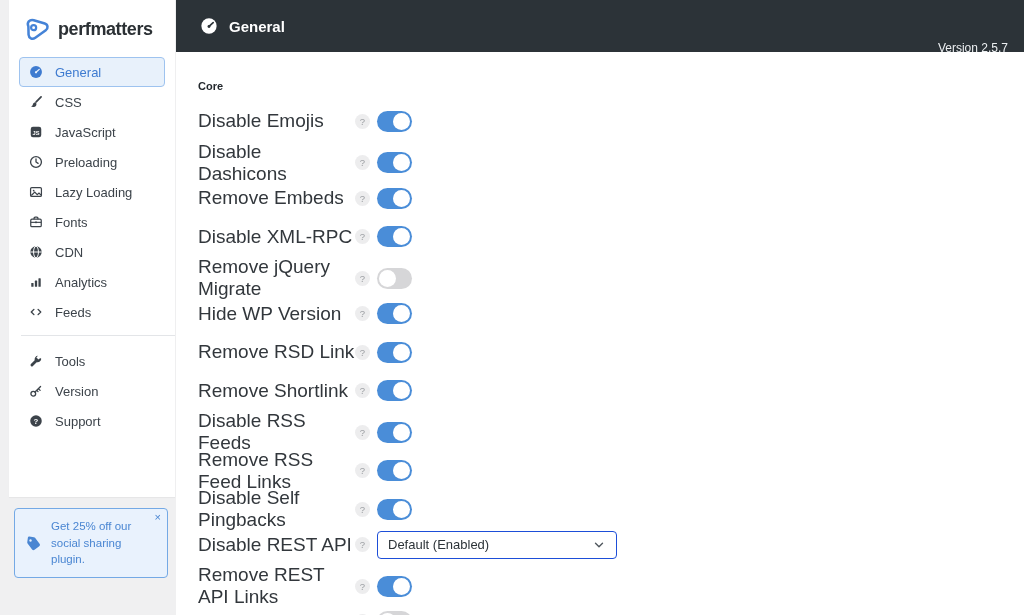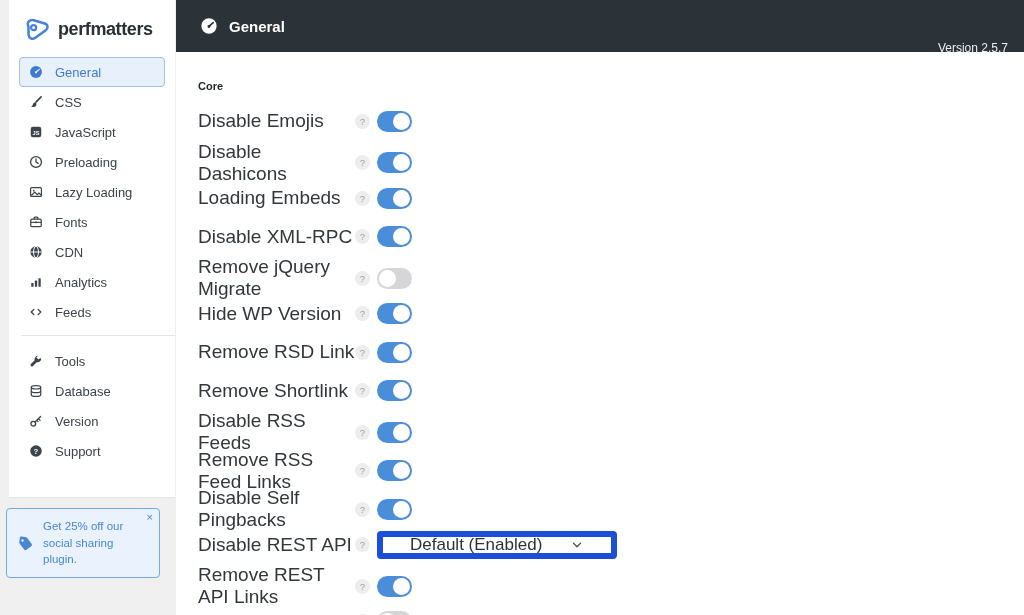--- a/index.html
+++ b/index.html
@@ -249,7 +249,7 @@
         </div>
 
         <div class="row">
-          <span class="row-label">Loading Embeds</span>
+          <span class="row-label">Remove Embeds</span>
           <span class="help">?</span>
           <span class="toggle toggle-on"></span>
         </div>

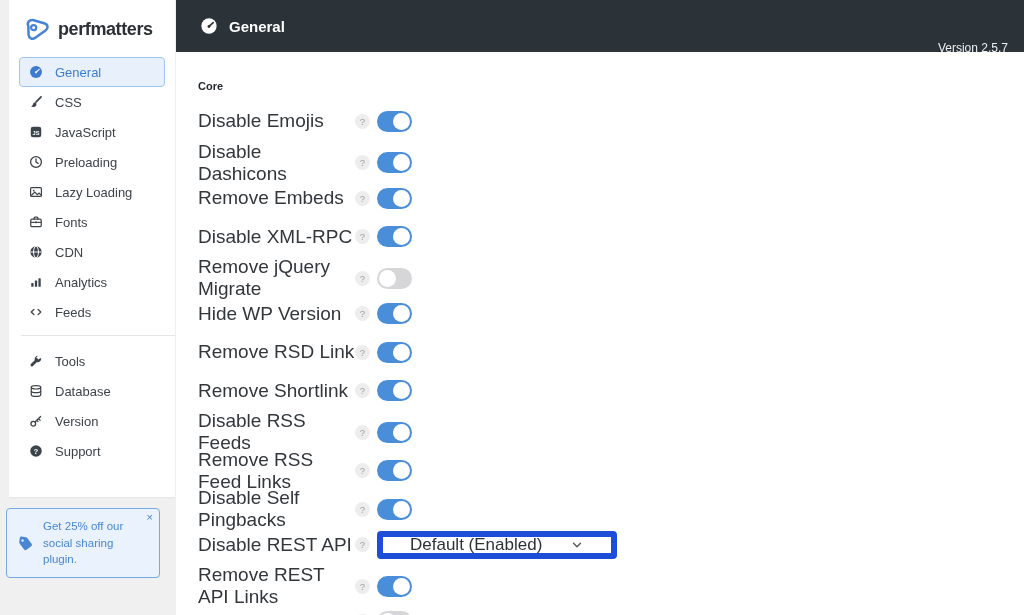--- a/index.html
+++ b/index.html
@@ -179,16 +179,6 @@
       <li class="nav-item">
         <span class="ic">
           <svg width="14" height="14" viewBox="0 0 16 16">
-            <ellipse cx="8" cy="3.8" rx="5.4" ry="1.9" fill="none" stroke="#3c434a" stroke-width="1.4"></ellipse>
-            <path d="M2.6 3.8 V12.2 C2.6 13.2 5 14.1 8 14.1 S13.4 13.2 13.4 12.2 V3.8" fill="none" stroke="#3c434a" stroke-width="1.4"></path>
-            <path d="M2.6 8 C2.6 9 5 9.9 8 9.9 S13.4 9 13.4 8" fill="none" stroke="#3c434a" stroke-width="1.4"></path>
-          </svg>
-        </span>
-        <span>Database</span>
-      </li>
-      <li class="nav-item">
-        <span class="ic">
-          <svg width="14" height="14" viewBox="0 0 16 16">
             <circle cx="4.9" cy="11.1" r="2.7" fill="none" stroke="#3c434a" stroke-width="1.5"></circle>
             <path d="M6.9 9.1 L13.2 2.8 M10.7 5.3 l2 2 M8.8 7.2 l1.5 1.5" fill="none" stroke="#3c434a" stroke-width="1.5" stroke-linecap="round"></path>
           </svg>

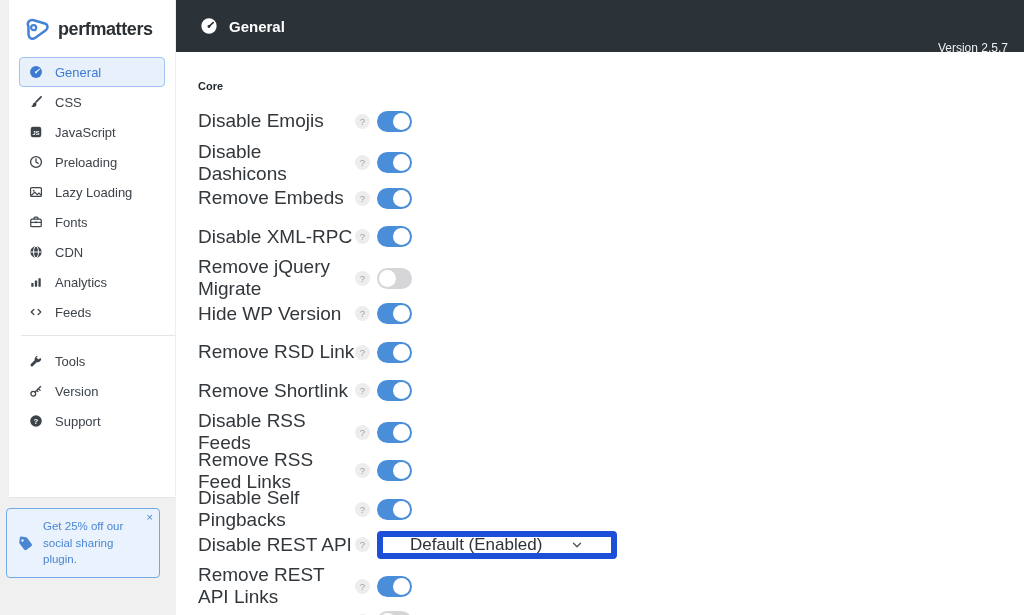--- a/index.html
+++ b/index.html
@@ -21,7 +21,7 @@
   .nav-divider { border:0; border-top:1px solid #e3e5e8; margin:8px 0 8px 12px; }
 
   
-  .promo { position:absolute; left:6px; top:508px; width:154px;
+  .promo { position:absolute; left:14px; top:508px; width:154px;
            background:#e9f2fd; border:1px solid #74a9e5; border-radius:4px;
            padding:9px 10px 9px 10px; display:flex; gap:9px; align-items:center; }
   .promo-text { font-size:11.5px; color:#4a86d2; line-height:1.45; cursor:pointer; }

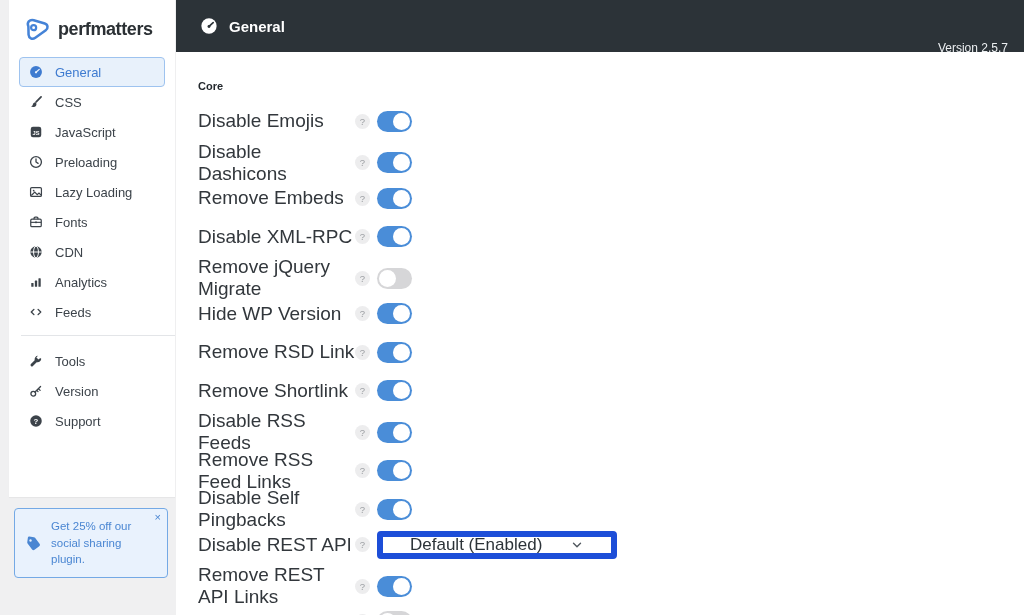--- a/index.html
+++ b/index.html
@@ -52,9 +52,9 @@
   .toggle-on  { background:#4a8dd8; }  .toggle-on::after  { right:2px; }
   .toggle-off { background:#d6d6d8; }  .toggle-off::after { left:2px; }
 
-  .select-box { width:240px; height:28px; border:6px solid #1d4ed8; border-radius:4px;
-                background:#fff; display:flex; align-items:center; padding:0 27px;
-                font-size:17px; color:#2c3338; cursor:pointer; }
+  .select-box { width:240px; height:28px; border:1px solid #1d4ed8; border-radius:4px;
+                background:#fff; display:flex; align-items:center; padding:0 10px;
+                font-size:13px; color:#2c3338; cursor:pointer; }
   .select-box .chev { margin-left:auto; display:inline-flex; }
 
   svg { display:block; }

